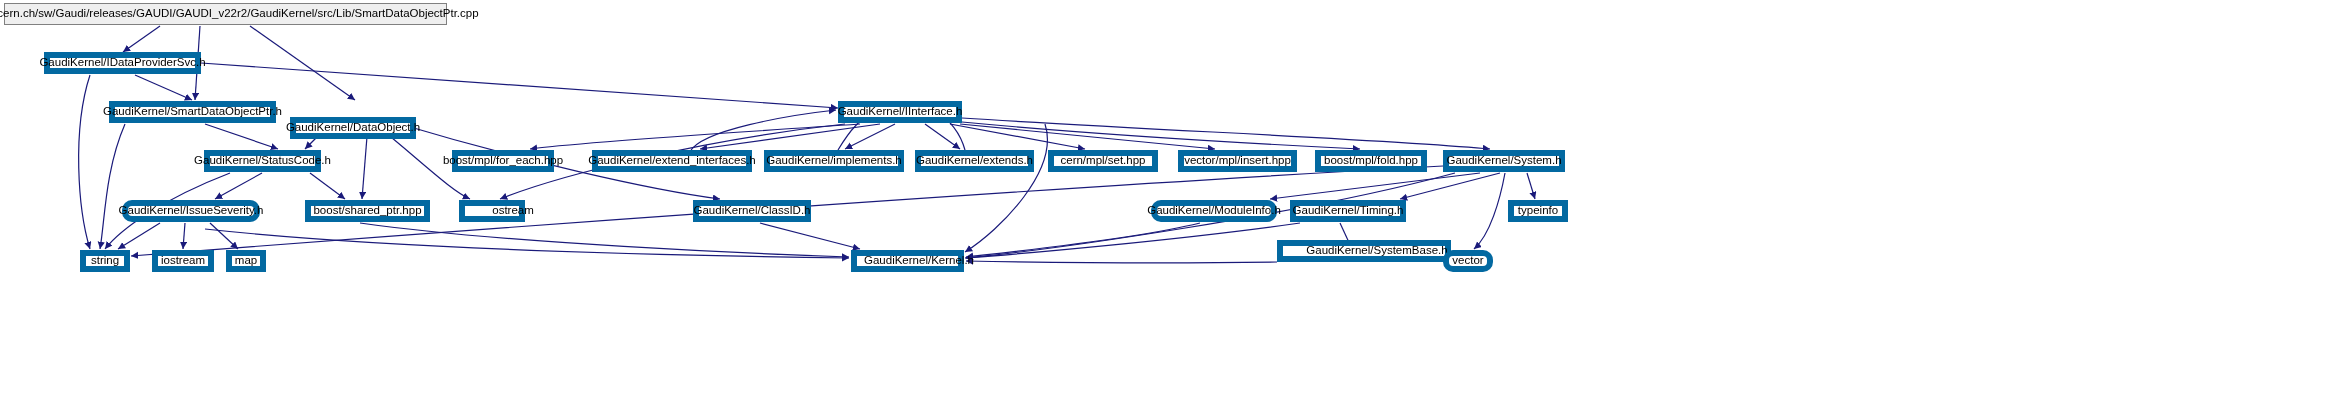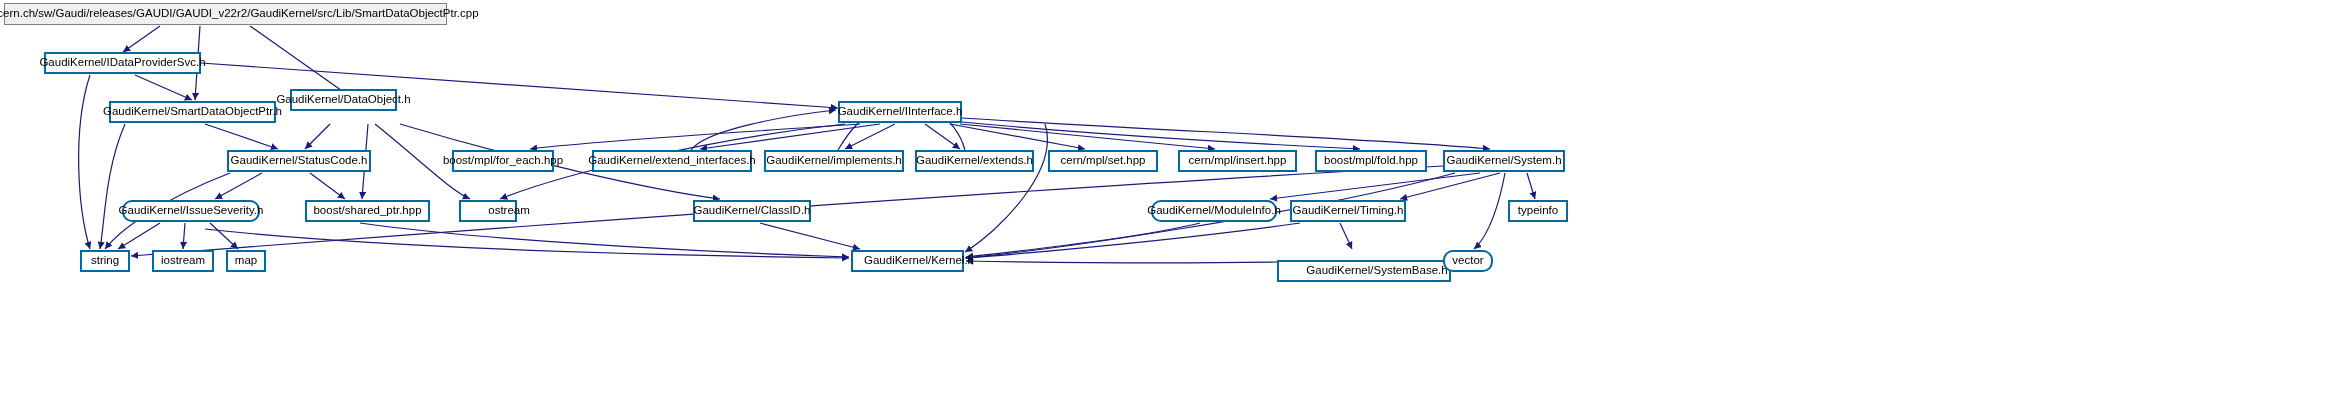--- a/index.html
+++ b/index.html
@@ -26,7 +26,7 @@
   .node {
     position: absolute;
     box-sizing: border-box;
-    border: 2px solid #0369a1;
+    border: 6px solid #0369a1;
     background: #ffffff;
     color: #000000;
     font-size: 11.5px;

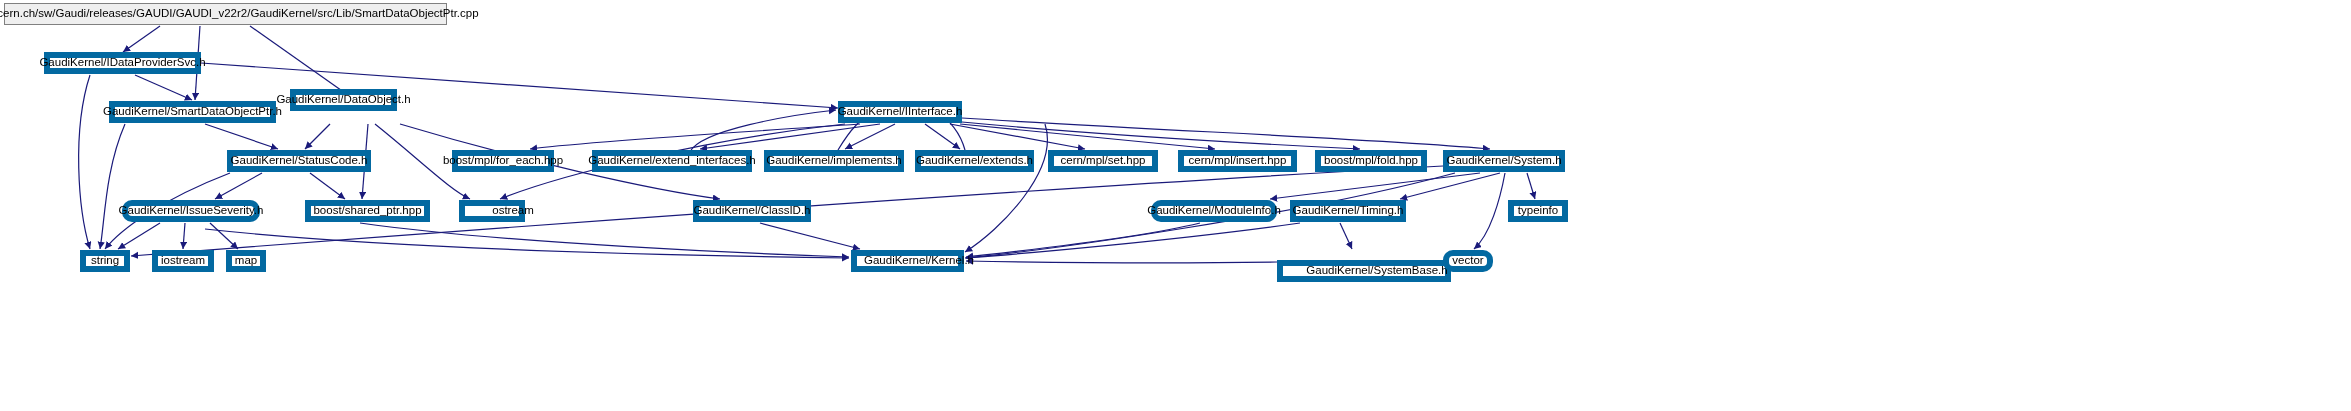--- a/index.html
+++ b/index.html
@@ -118,7 +118,7 @@
   <div class="node root" style="left:4px; top:3px; width:443px;">/afs/.cern.ch/sw/Gaudi/releases/GAUDI/GAUDI_v22r2/GaudiKernel/src/Lib/SmartDataObjectPtr.cpp</div>
   <div class="node" style="left:44px; top:52px; width:157px;">GaudiKernel/IDataProviderSvc.h</div>
   <div class="node" style="left:109px; top:101px; width:167px;">GaudiKernel/SmartDataObjectPtr.h</div>
-  <div class="node" style="left:290px; top:89px; width:107px;">GaudiKernel/DataObject.h</div>
+  <div class="node" style="left:290px; top:117px; width:126px;">GaudiKernel/DataObject.h</div>
   <div class="node" style="left:838px; top:101px; width:124px;">GaudiKernel/IInterface.h</div>
   <div class="node" style="left:227px; top:150px; width:144px;">GaudiKernel/StatusCode.h</div>
   <div class="node" style="left:452px; top:150px; width:102px;text-align:center;">boost/mpl/for_each.hpp</div>

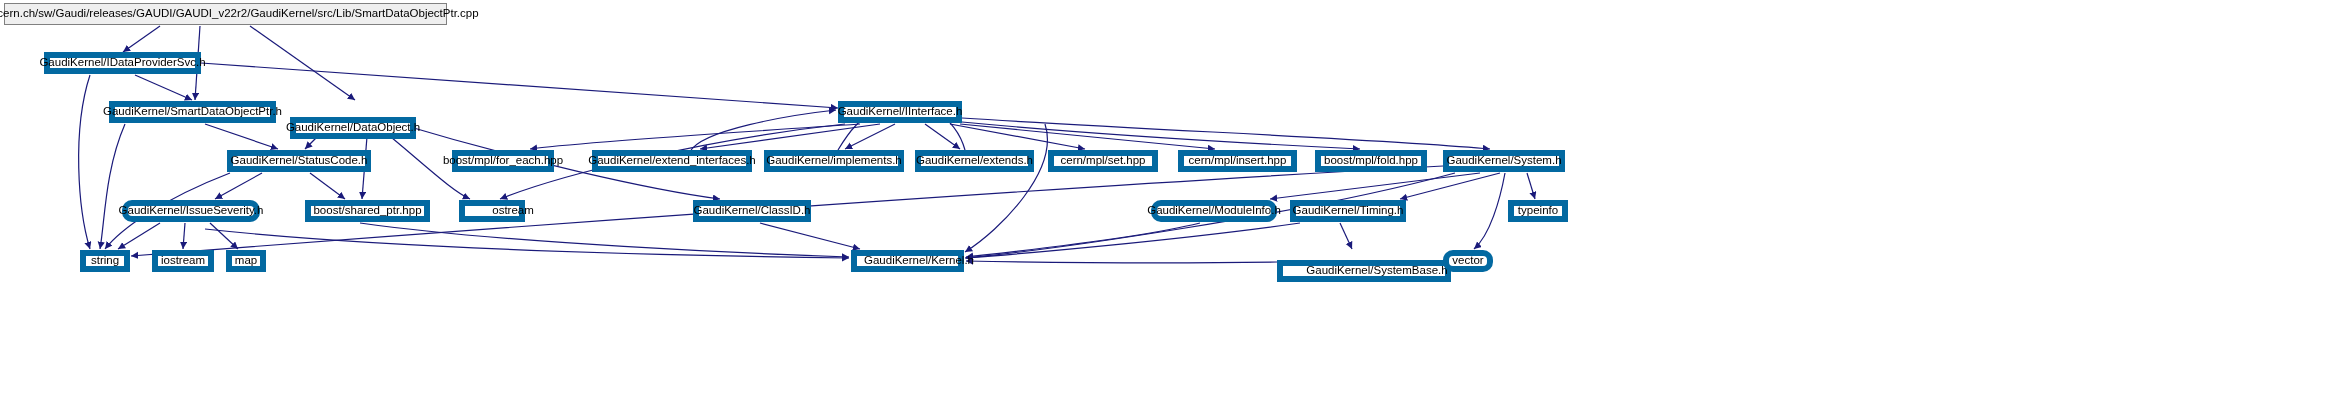--- a/index.html
+++ b/index.html
@@ -120,7 +120,7 @@
   <div class="node" style="left:109px; top:101px; width:167px;">GaudiKernel/SmartDataObjectPtr.h</div>
   <div class="node" style="left:290px; top:117px; width:126px;">GaudiKernel/DataObject.h</div>
   <div class="node" style="left:838px; top:101px; width:124px;">GaudiKernel/IInterface.h</div>
-  <div class="node" style="left:227px; top:150px; width:144px;">GaudiKernel/StatusCode.h</div>
+  <div class="node" style="left:204px; top:150px; width:117px;">GaudiKernel/StatusCode.h</div>
   <div class="node" style="left:452px; top:150px; width:102px;text-align:center;">boost/mpl/for_each.hpp</div>
   <div class="node" style="left:592px; top:150px; width:160px;">GaudiKernel/extend_interfaces.h</div>
   <div class="node" style="left:764px; top:150px; width:140px;">GaudiKernel/implements.h</div>

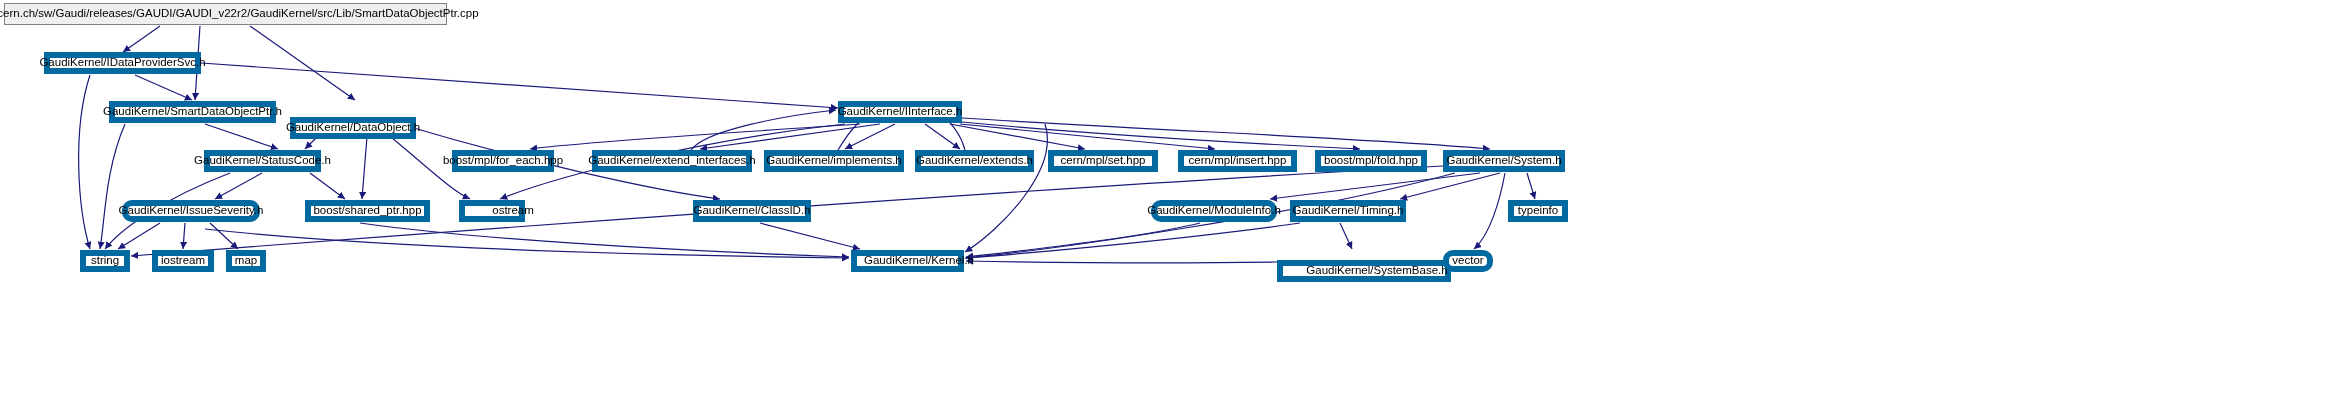--- a/index.html
+++ b/index.html
@@ -126,7 +126,7 @@
   <div class="node" style="left:764px; top:150px; width:140px;">GaudiKernel/implements.h</div>
   <div class="node" style="left:915px; top:150px; width:119px;">GaudiKernel/extends.h</div>
   <div class="node" style="left:1048px; top:150px; width:110px;">cern/mpl/set.hpp</div>
-  <div class="node" style="left:1178px; top:150px; width:119px;">cern/mpl/insert.hpp</div>
+  <div class="node" style="left:1178px; top:150px; width:119px;">vector/mpl/insert.hpp</div>
   <div class="node" style="left:1315px; top:150px; width:112px;">boost/mpl/fold.hpp</div>
   <div class="node" style="left:1443px; top:150px; width:122px;">GaudiKernel/System.h</div>
   <div class="node" style="left:122px; top:200px; width:138px;border-radius:10px;">GaudiKernel/IssueSeverity.h</div>

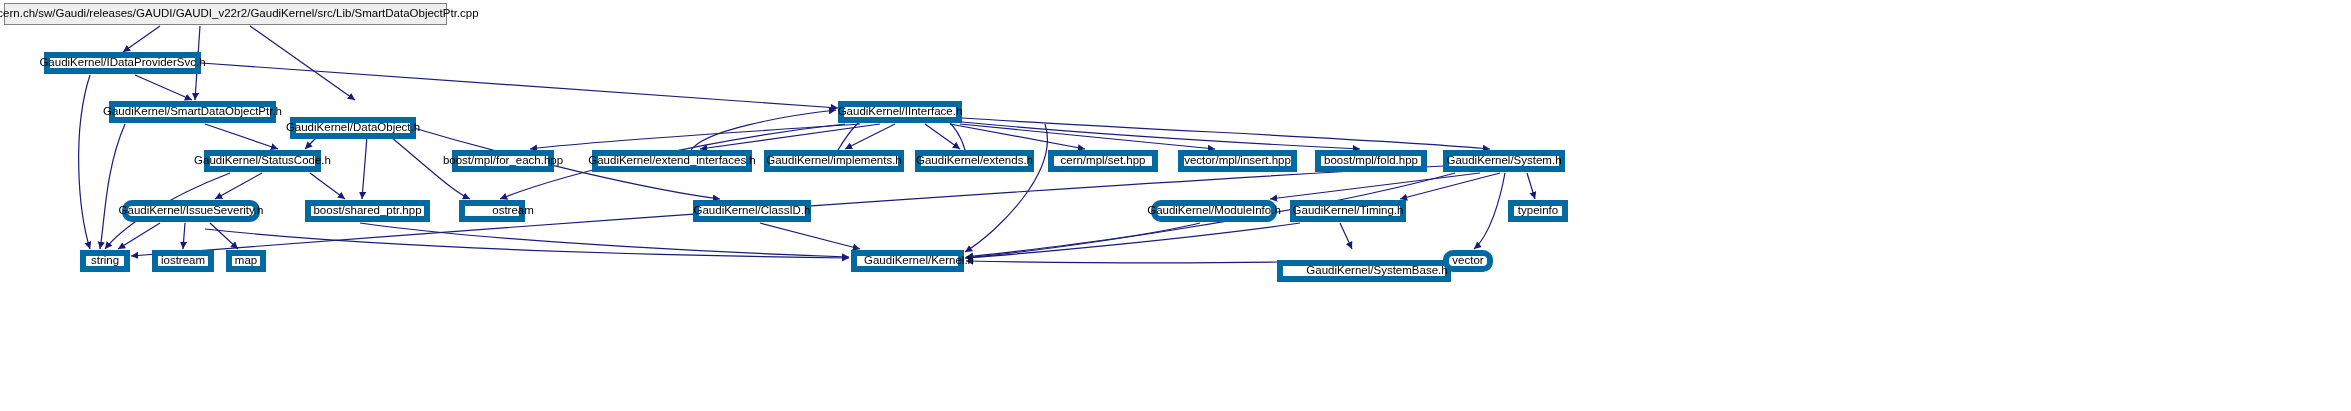--- a/index.html
+++ b/index.html
@@ -140,7 +140,7 @@
   <div class="node" style="left:152px; top:250px; width:62px;">iostream</div>
   <div class="node" style="left:226px; top:250px; width:40px;">map</div>
   <div class="node" style="left:851px; top:250px; width:113px;padding-left:29px;">GaudiKernel/Kernel.h</div>
-  <div class="node" style="left:1277px; top:260px; width:174px;padding-left:32px;">GaudiKernel/SystemBase.h</div>
+  <div class="node" style="left:1277px; top:240px; width:174px;padding-left:32px;">GaudiKernel/SystemBase.h</div>
   <div class="node" style="left:1443px; top:250px; width:50px;border-radius:10px;">vector</div>
 </div>
 

